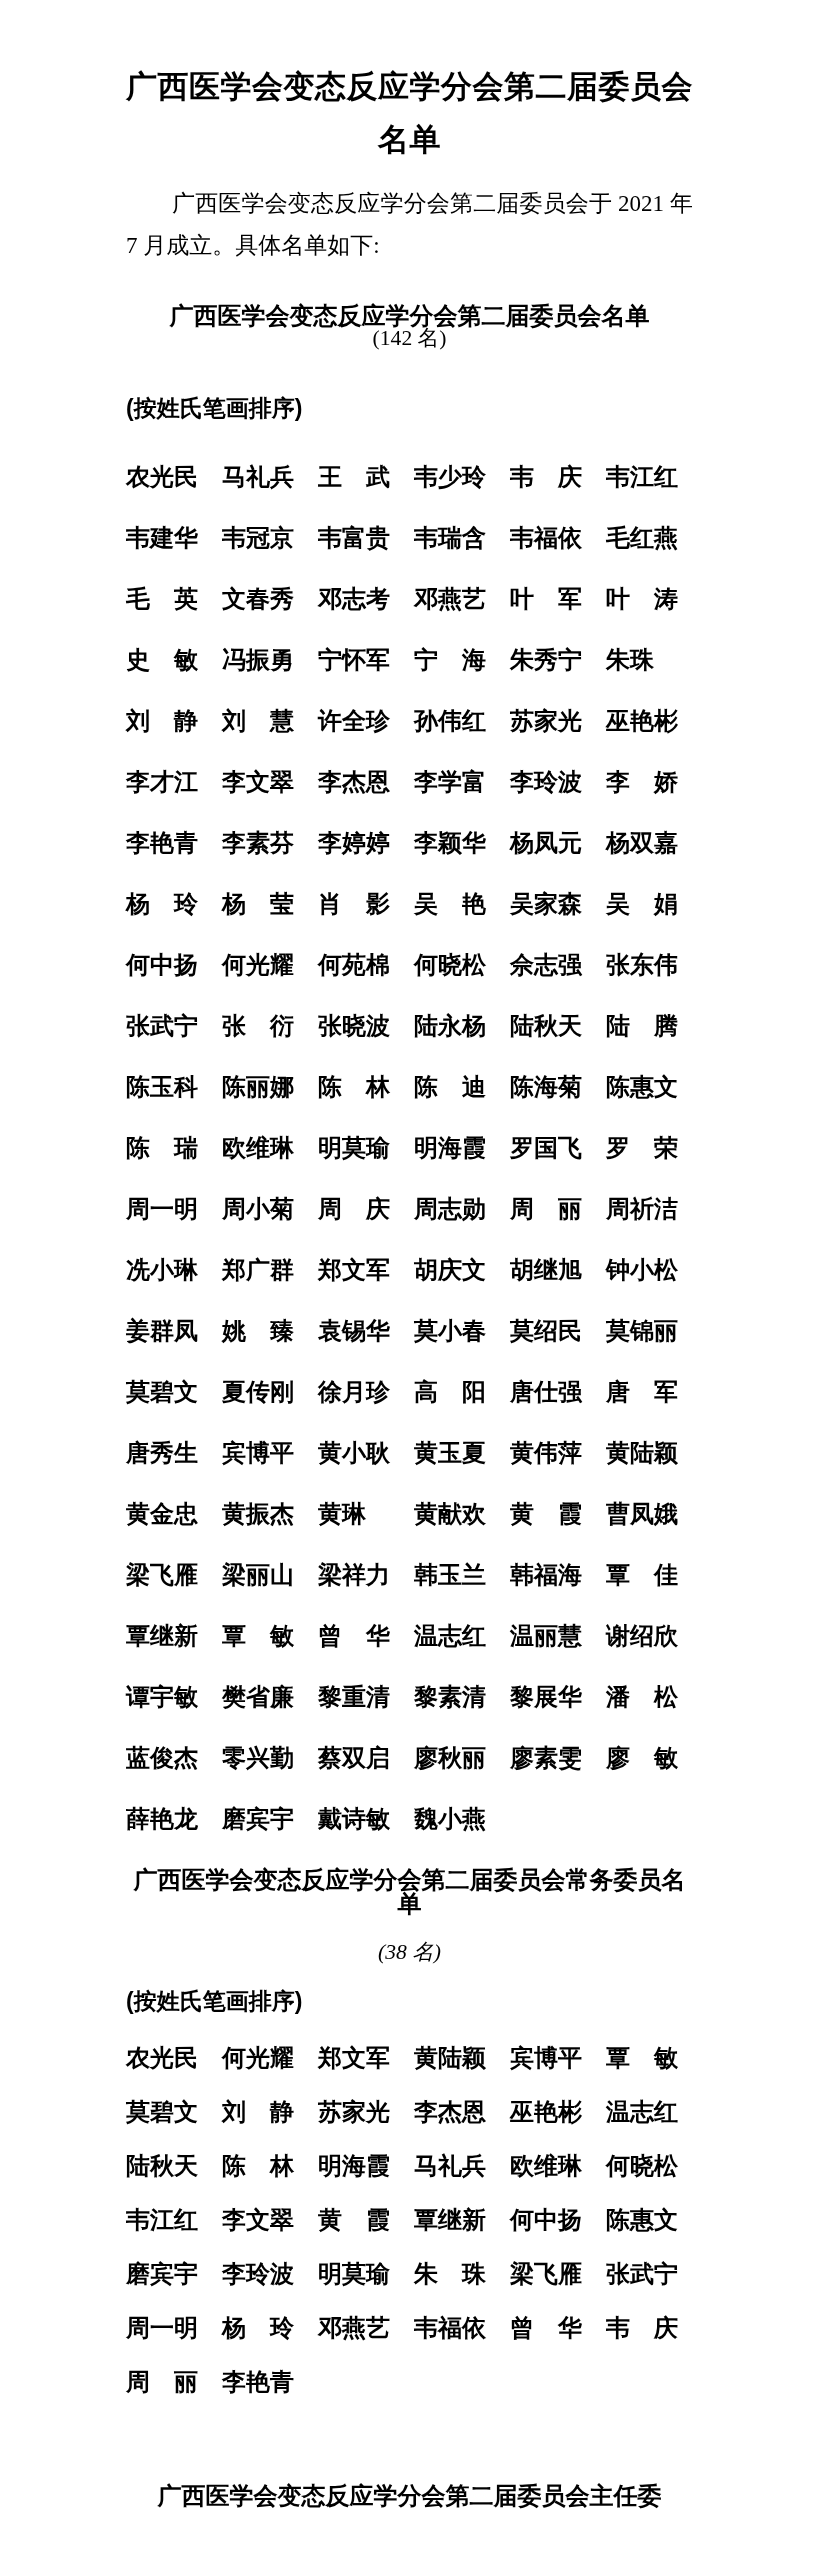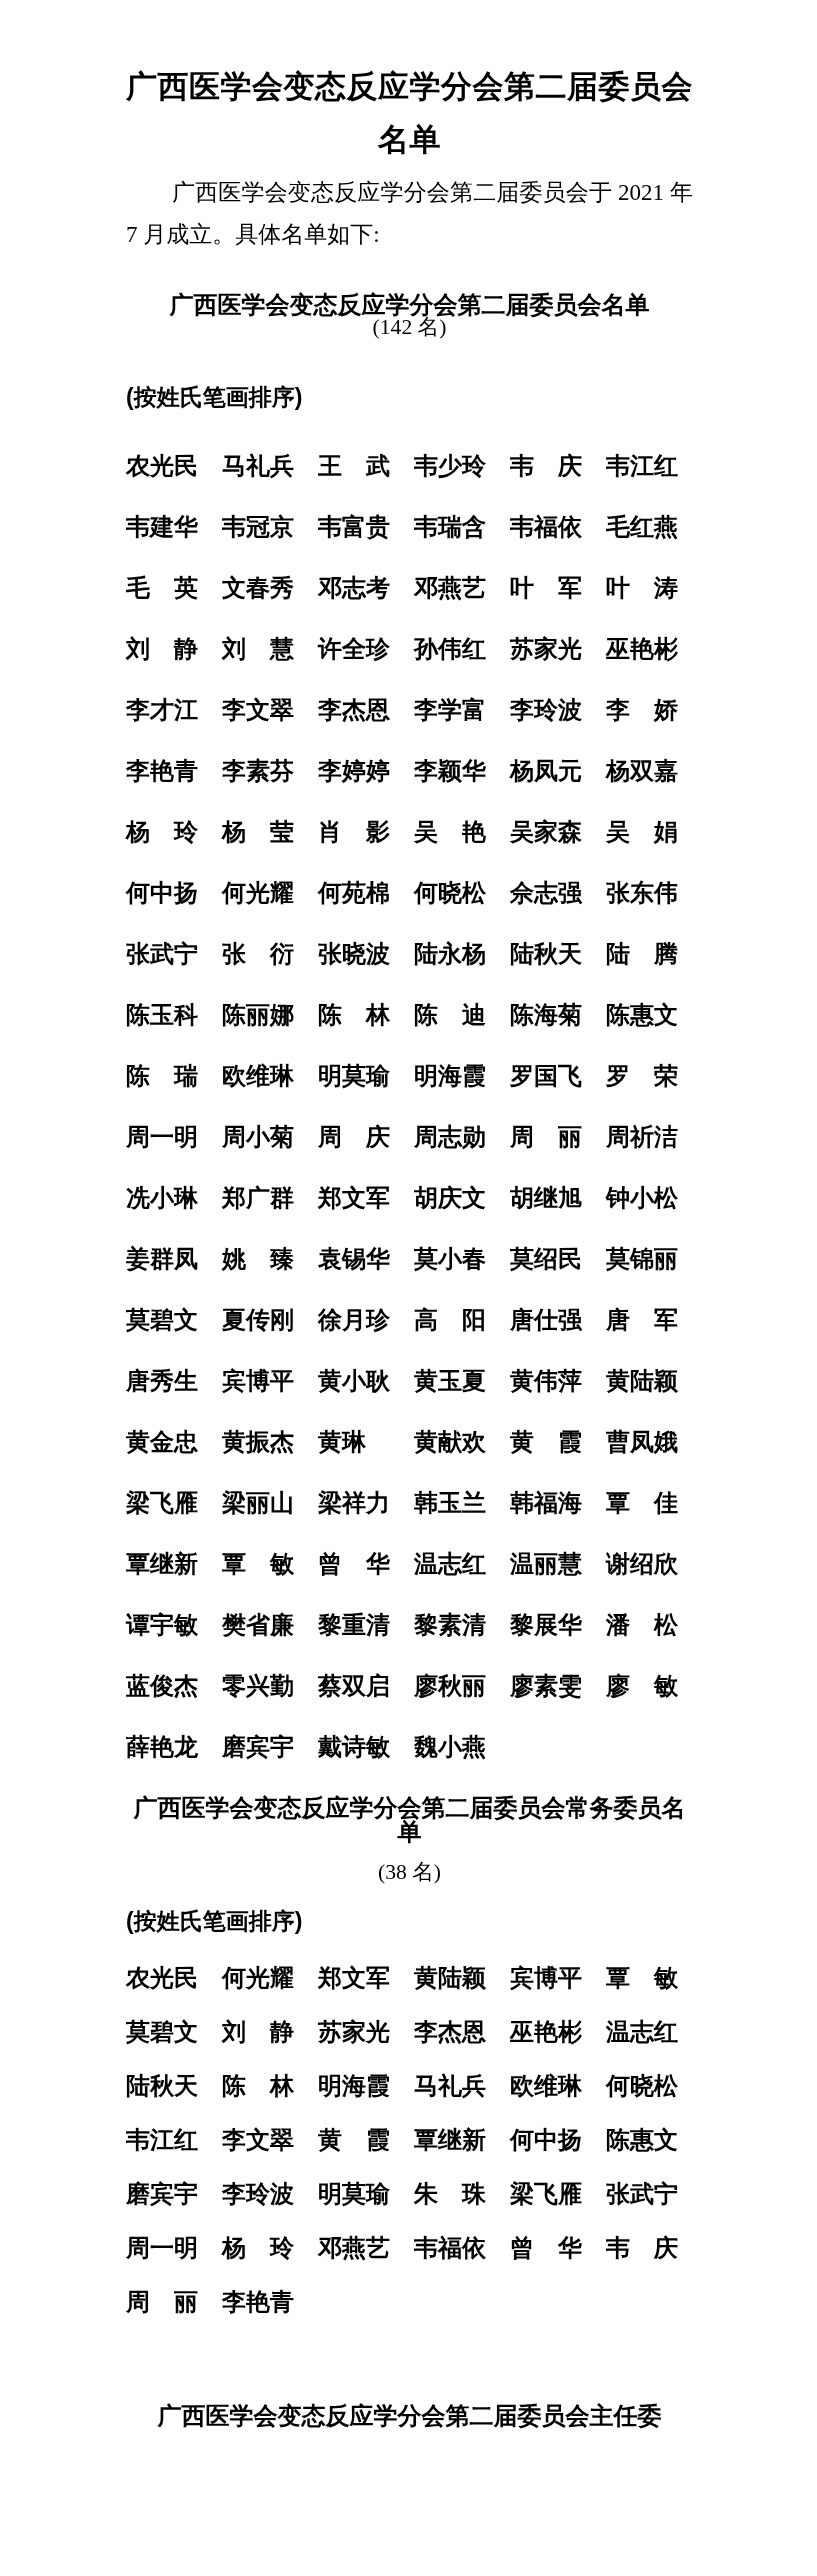--- a/index.html
+++ b/index.html
@@ -27,7 +27,7 @@
     letter-spacing: 0.5px;
   }
   .intro {
-    margin-top: 6px;
+    margin-top: 17px;
     font-family: "Liberation Serif", "DejaVu Serif", serif;
     font-size: 23px;
     line-height: 1.8;

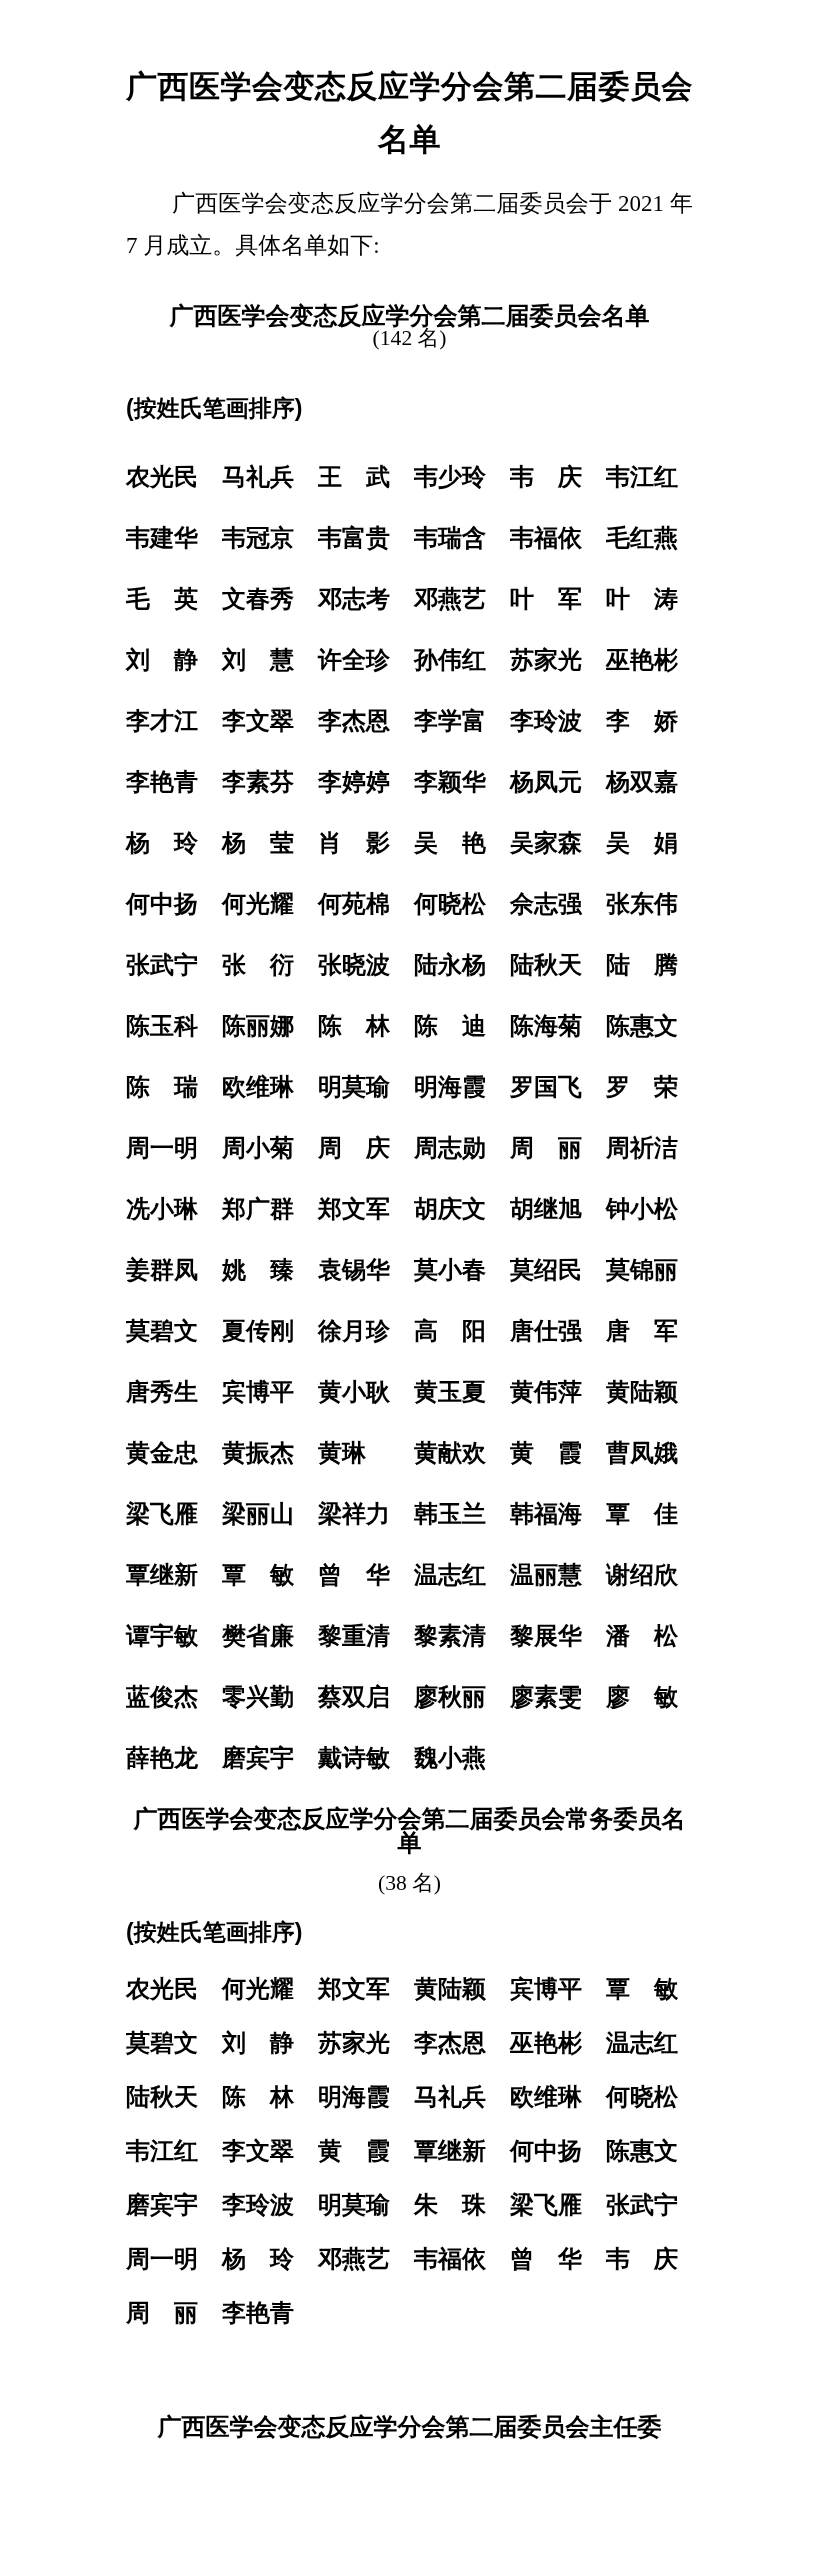--- a/index.html
+++ b/index.html
@@ -129,6 +129,14 @@
         <span class="name-cell">叶　涛</span>
       </div>
       <div class="name-row">
+        <span class="name-cell">史　敏</span>
+        <span class="name-cell">冯振勇</span>
+        <span class="name-cell">宁怀军</span>
+        <span class="name-cell">宁　海</span>
+        <span class="name-cell">朱秀宁</span>
+        <span class="name-cell">朱珠</span>
+      </div>
+      <div class="name-row">
         <span class="name-cell">刘　静</span>
         <span class="name-cell">刘　慧</span>
         <span class="name-cell">许全珍</span>

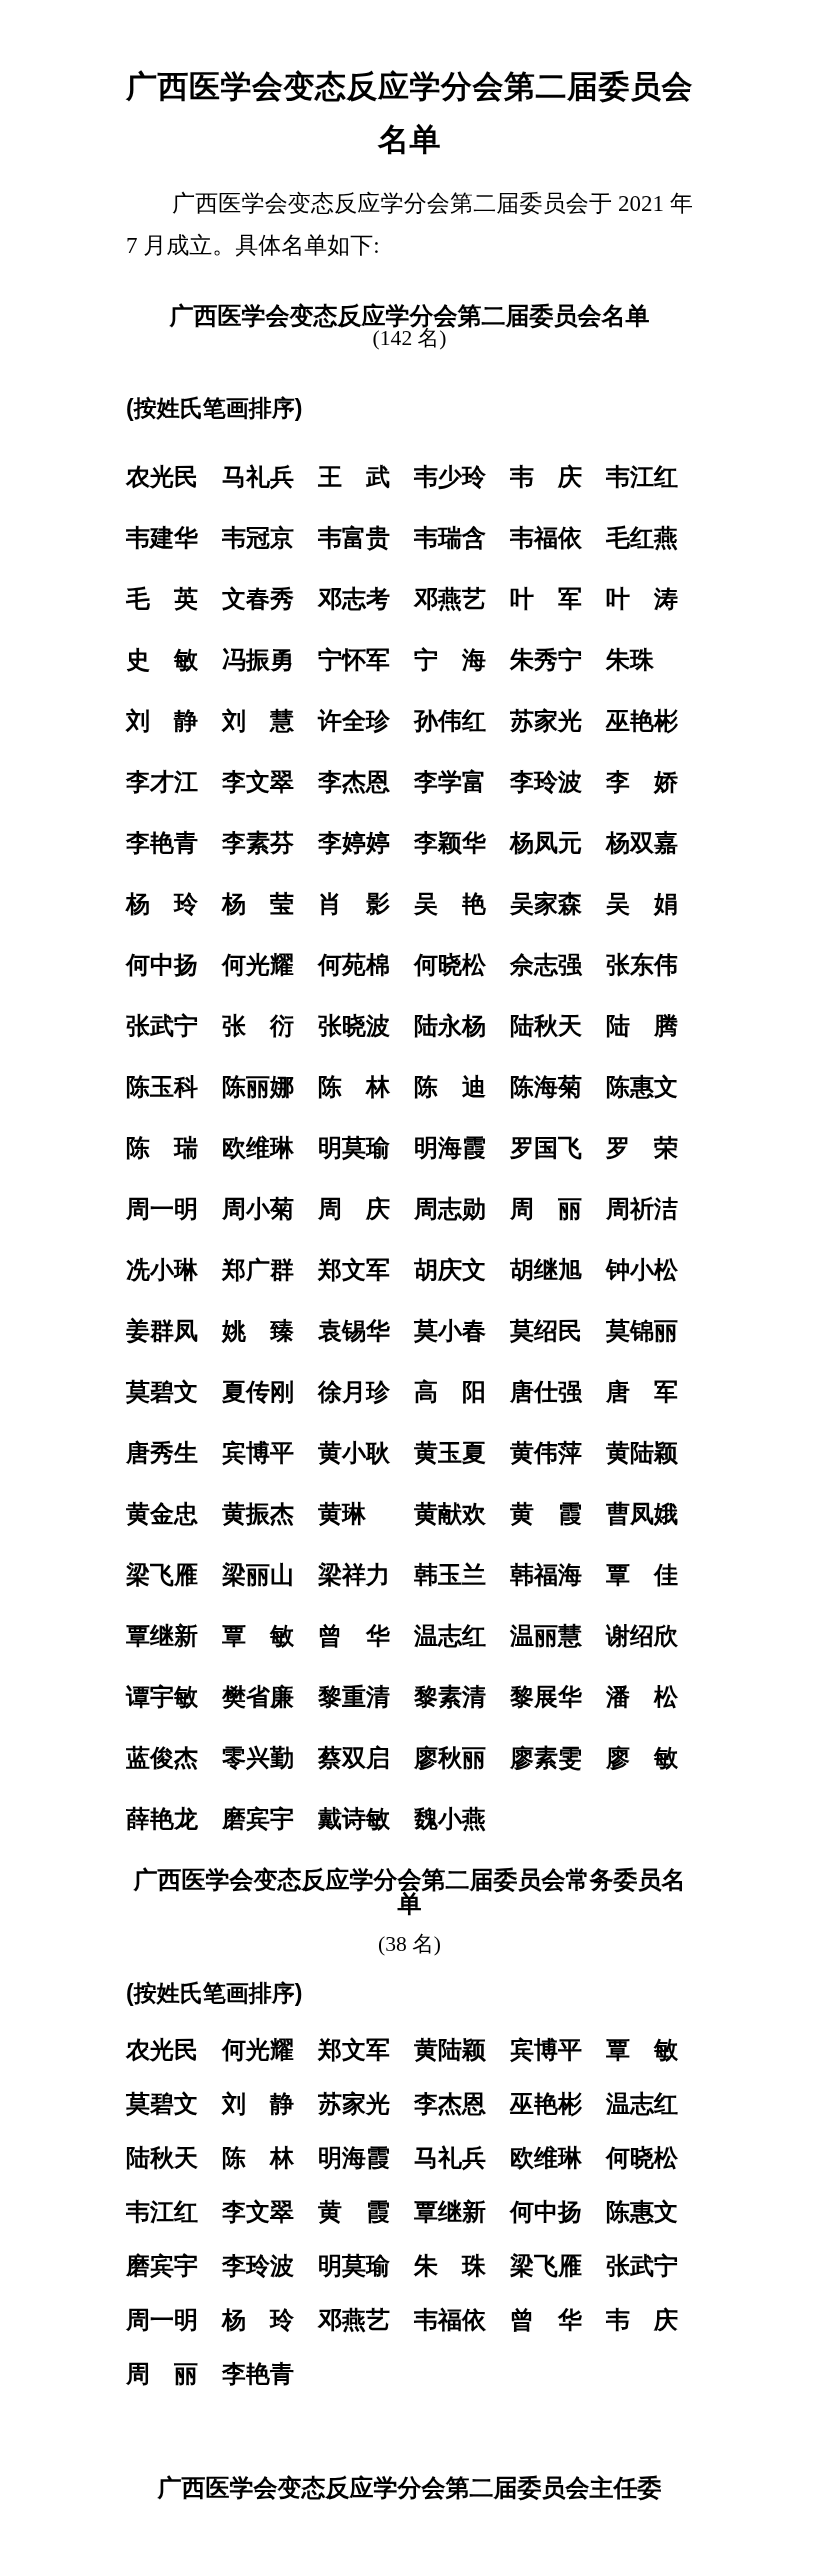--- a/index.html
+++ b/index.html
@@ -290,7 +290,7 @@
 
   <div class="sec-heading" style="margin-top:5px;text-align:center;">广西医学会变态反应学分会第二届委员会常务委员名单</div>
 
-  <div class="count-label" style="margin-top:18px;">(38 名)</div>
+  <div class="count-label" style="margin-top:26px;font-style:italic;">(38 名)</div>
 
   <div class="sort-label" style="margin-top:27px;">(按姓氏笔画排序)</div>
 

